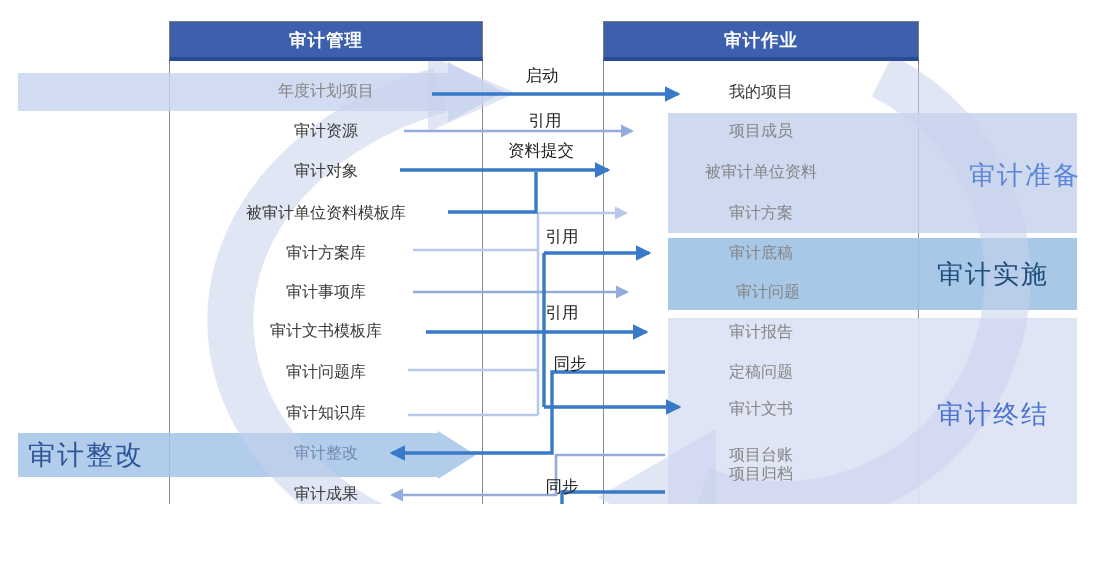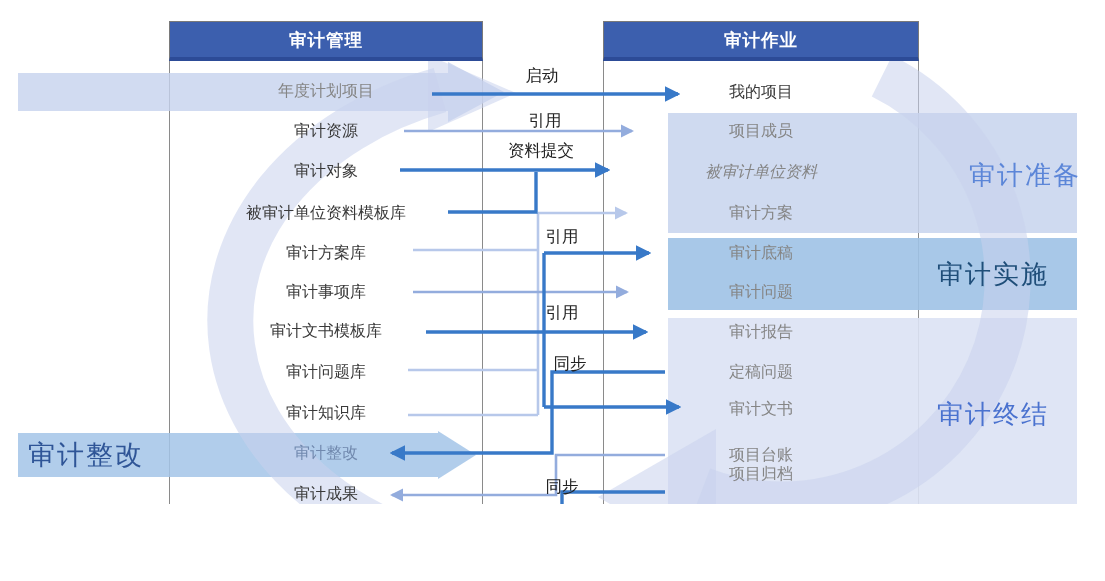--- a/index.html
+++ b/index.html
@@ -130,7 +130,7 @@
   <div class="rows" id="right-rows">
       <div class="row" style="top: 82px; font-family: Liberation Mono, monospace;">我的项目</div>
       <div class="row muted" style="top: 120px;">项目成员</div>
-      <div class="row muted" style="top: 161px; font-style: italic;">被审计单位资料</div>
+      <div class="row muted" style="top: 161px;">被审计单位资料</div>
       <div class="row muted" style="top: 202px;">审计方案</div>
       <div class="row muted" style="top: 242px;">审计底稿</div>
       <div class="row muted" style="top: 281px;">审计问题</div>

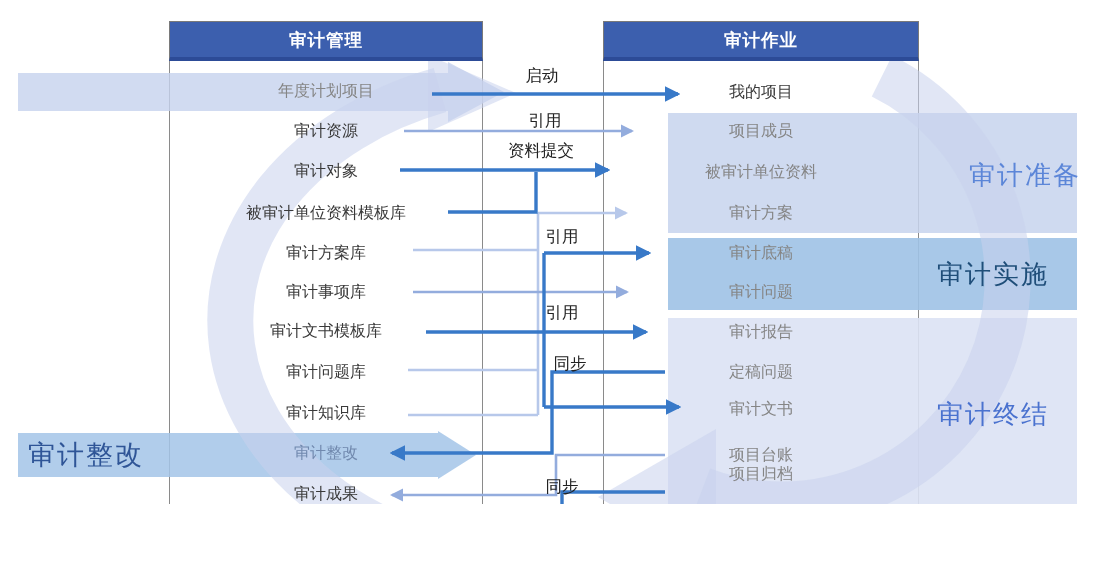--- a/index.html
+++ b/index.html
@@ -133,7 +133,7 @@
       <div class="row muted" style="top: 161px;">被审计单位资料</div>
       <div class="row muted" style="top: 202px;">审计方案</div>
       <div class="row muted" style="top: 242px;">审计底稿</div>
-      <div class="row muted" style="top: 281px;">审计问题</div>
+      <div class="row muted" style="top: 281px; padding-left: 7px;">审计问题</div>
       <div class="row muted" style="top: 321px;">审计报告</div>
       <div class="row muted" style="top: 361px;">定稿问题</div>
       <div class="row muted" style="top: 398px;">审计文书</div>

